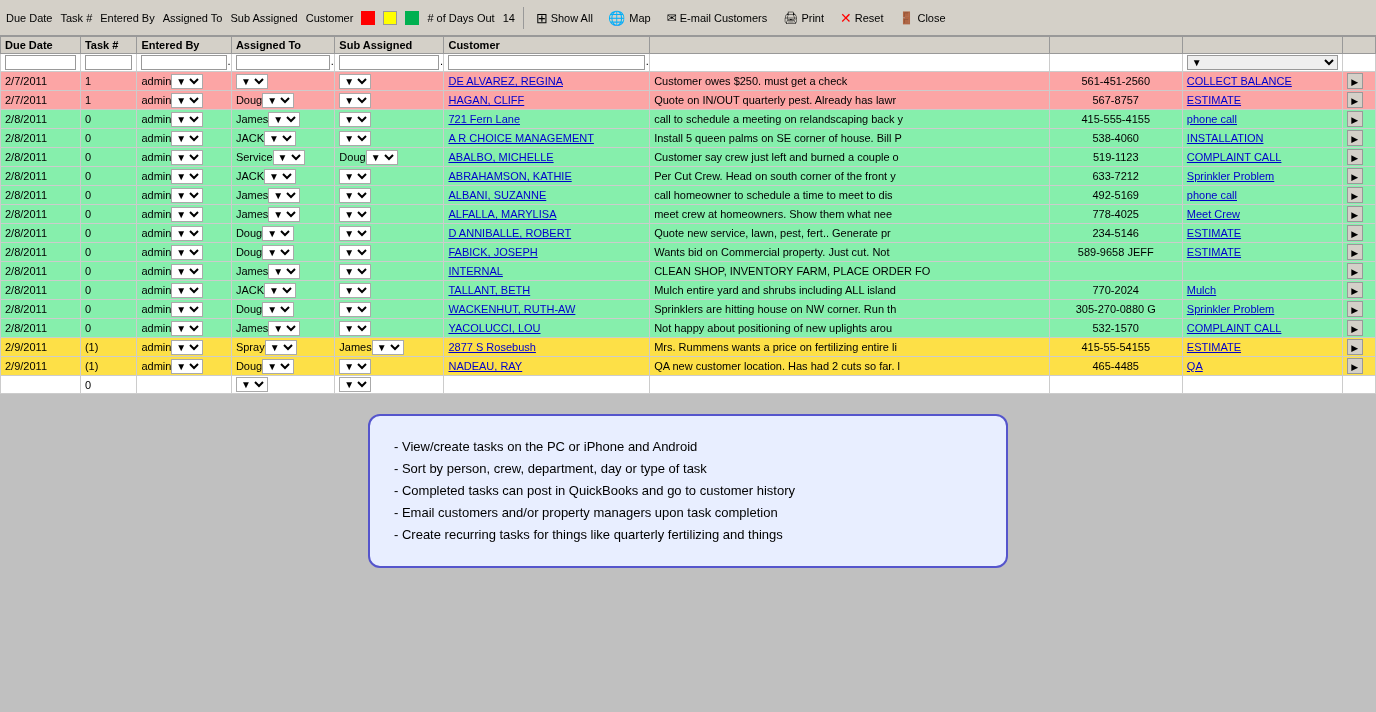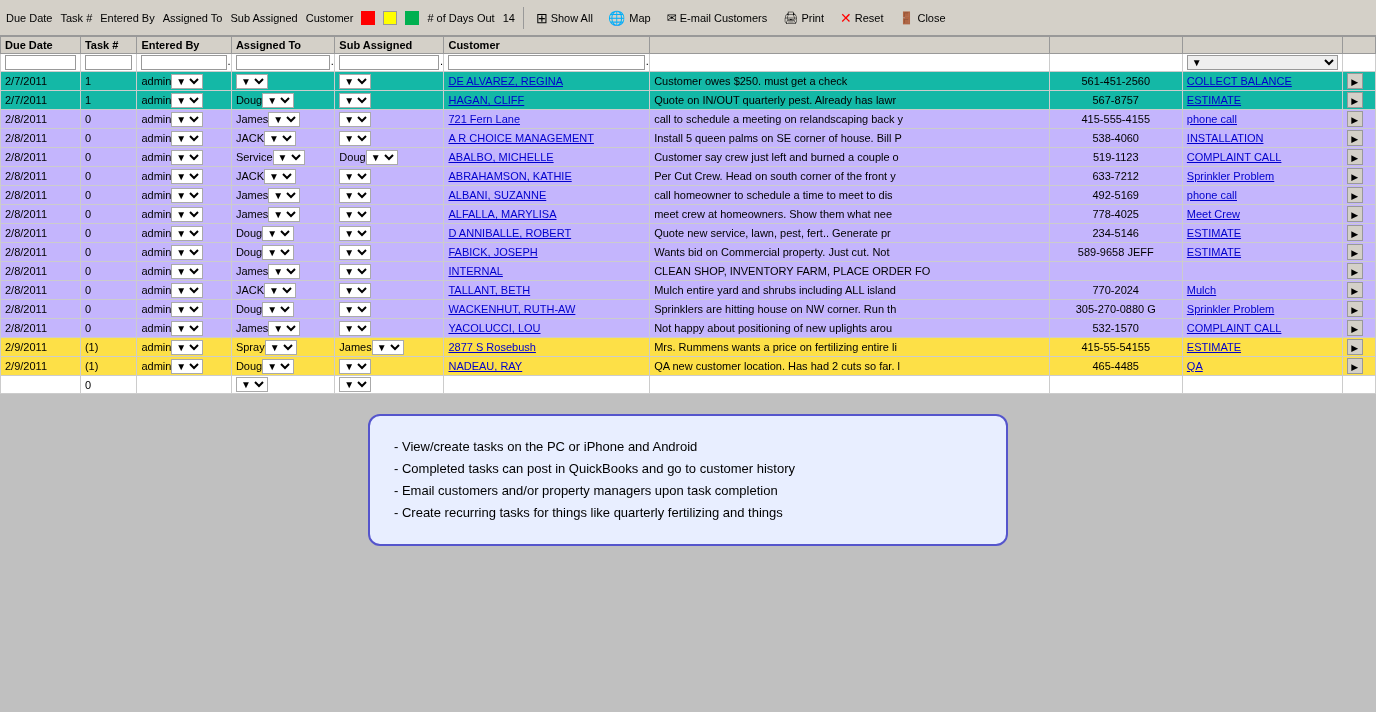--- a/index.html
+++ b/index.html
@@ -68,7 +68,7 @@
     }
 
     
-    .row-red { background: #14b8a6; }
+    .row-red { background: #fca5a5; }
     .row-yellow { background: #c4b5fd; }
     .row-green { background: #fde047; }
     .row-white { background: #ffffff; }

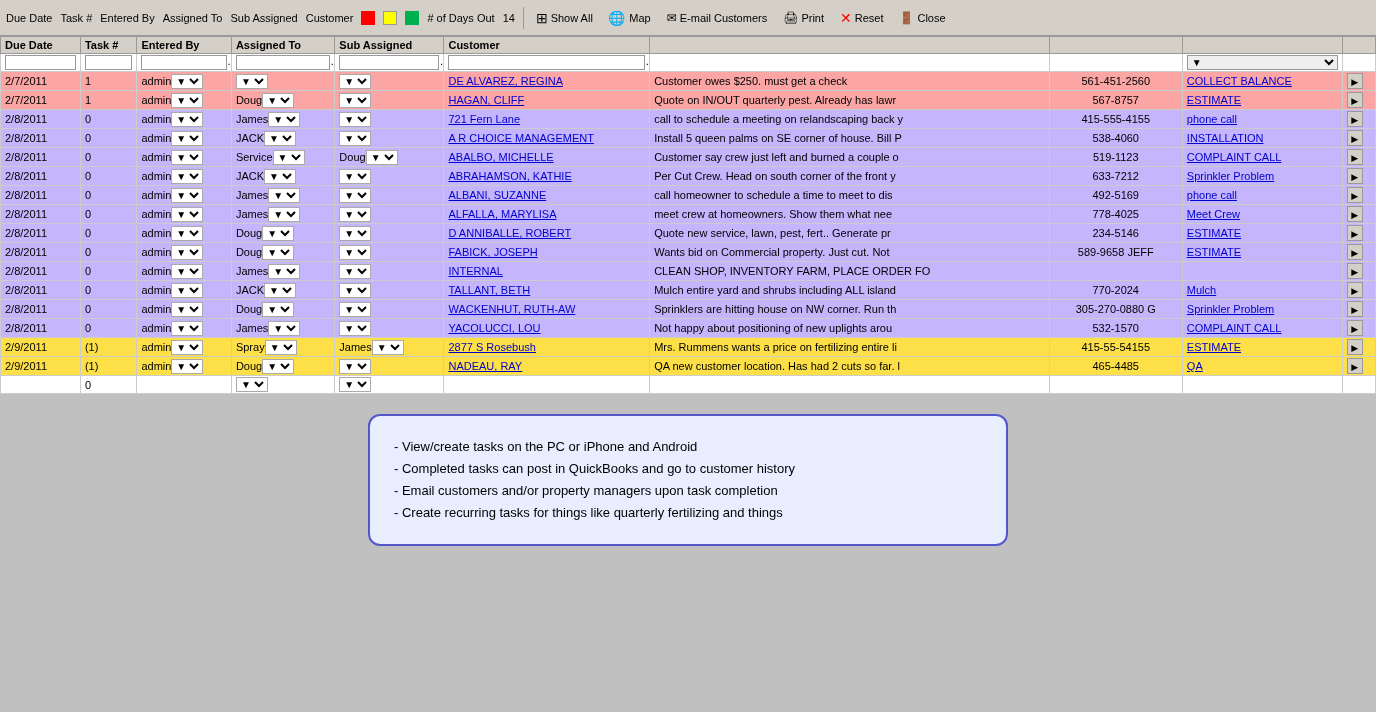--- a/index.html
+++ b/index.html
@@ -69,7 +69,7 @@
 
     
     .row-red { background: #fca5a5; }
-    .row-yellow { background: #c4b5fd; }
+    .row-yellow { background: #86efac; }
     .row-green { background: #fde047; }
     .row-white { background: #ffffff; }
 

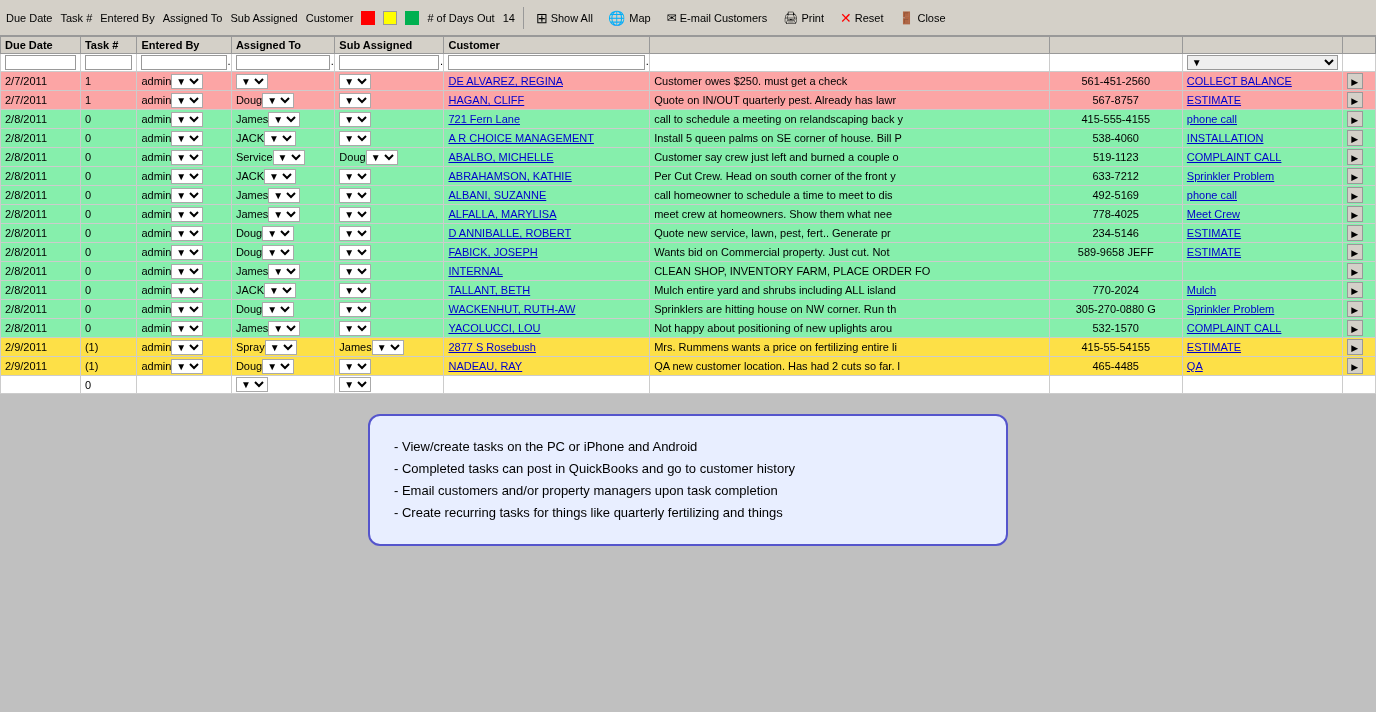--- a/index.html
+++ b/index.html
@@ -392,6 +392,7 @@
 
 <div id="info-bubble">
   <div>- View/create tasks on the PC or iPhone and Android</div>
+  <div>- Sort by person, crew, department, day or type of task</div>
   <div>- Completed tasks can post in QuickBooks and go to customer history</div>
   <div>- Email customers and/or property managers upon task completion</div>
   <div>- Create recurring tasks for things like quarterly fertilizing and things</div>

